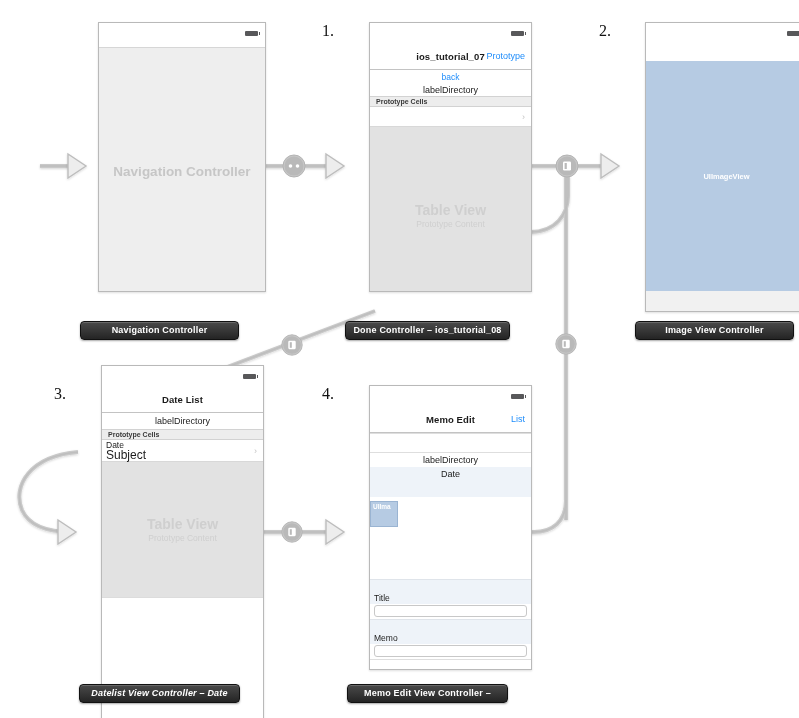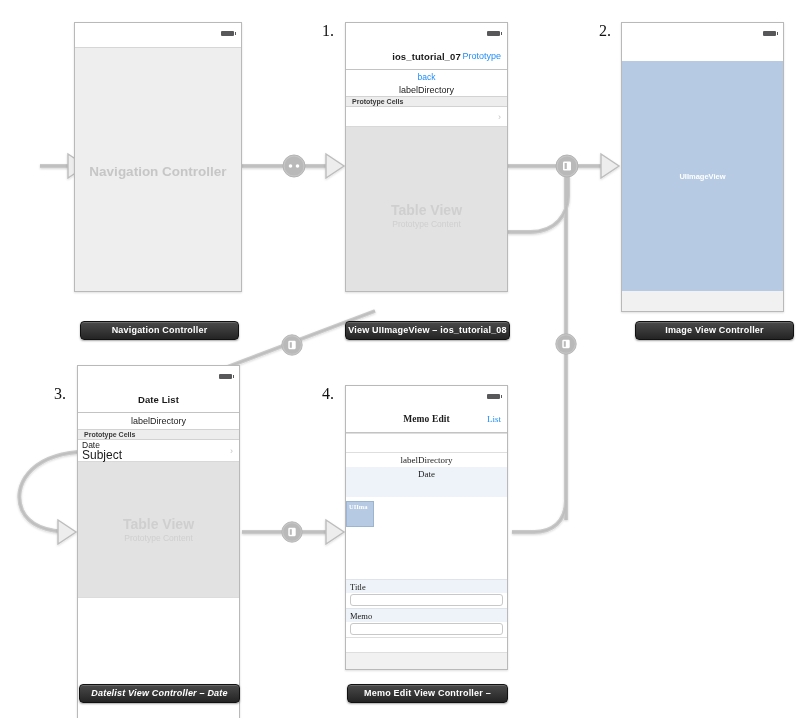--- a/index.html
+++ b/index.html
@@ -16,7 +16,7 @@
     position:absolute;background:#ffffff;
     border:1px solid #b9b9b9;
     box-shadow:0 1px 2px rgba(0,0,0,.13);
-    box-sizing:border-box;overflow:hidden;
+    box-sizing:border-box;overflow:hidden;margin-left:24px;
   }
   .statusbar{
     height:24px;background:#ffffff;position:relative;border-bottom:0;

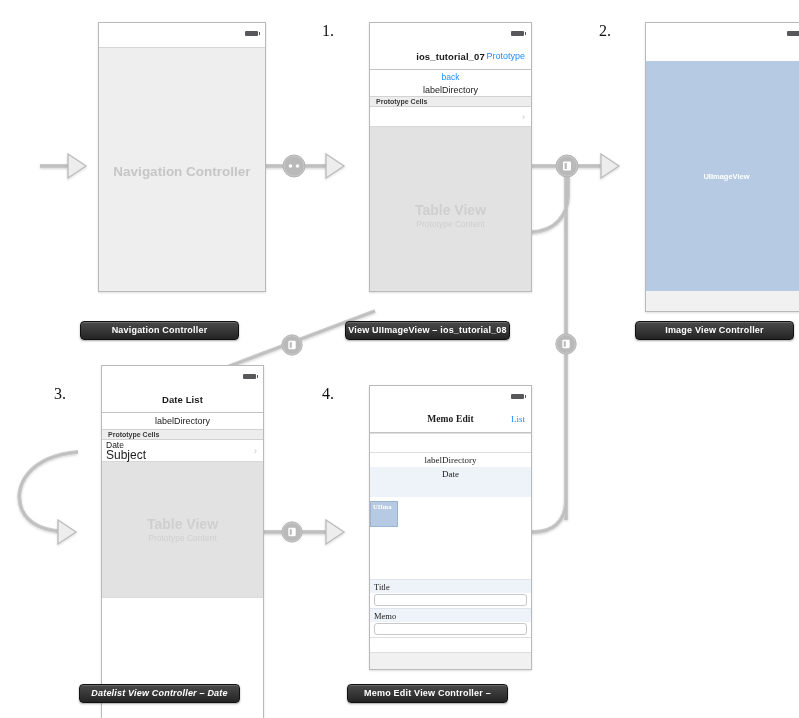--- a/index.html
+++ b/index.html
@@ -242,7 +242,7 @@
       </div>
     </div>
   </div>
-  <div class="badge" style="left:345px;top:321px;width:163px;">View UIImageView – ios_tutorial_08</div>
+  <div class="badge" style="left:345px;top:321px;width:163px;">Done Controller – ios_tutorial_08</div>
 
   <div class="scenenum" style="left:599px;top:22px;">2.</div>
 

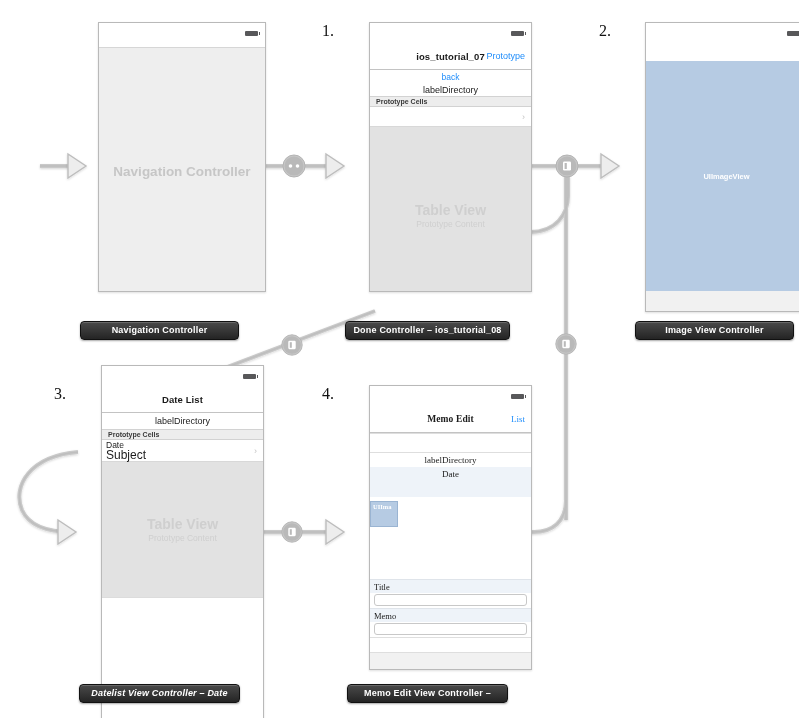--- a/index.html
+++ b/index.html
@@ -285,7 +285,7 @@
 
   <div class="scenenum" style="left:322px;top:385px;">4.</div>
 
-  <div class="scene" style="left:345px;top:385px;width:163px;height:285px;font-family:Liberation Serif, serif;">
+  <div class="scene" style="left:345px;top:385px;width:163px;height:285px;">
     <div class="statusbar">
       <div class="battery"></div>
     </div>

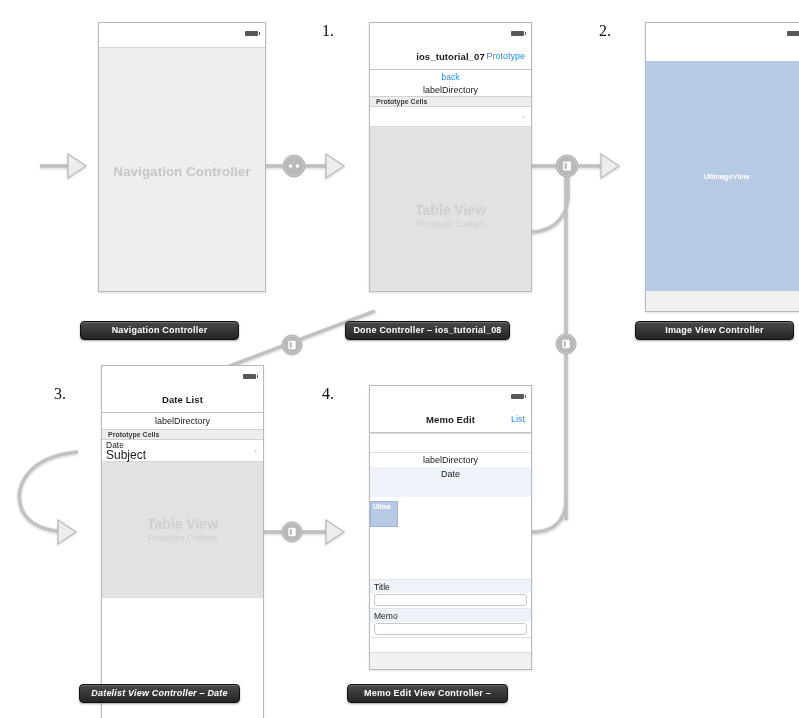--- a/index.html
+++ b/index.html
@@ -103,7 +103,7 @@
     padding:1px 2px;box-sizing:border-box;overflow:hidden;
   }
   .fieldlabel{
-    font-size:8.5px;color:#1b1b1b;padding:2px 0 1px 4px;background:#eef3f9;
+    font-size:8.5px;color:#1b1b1b;padding:13px 0 1px 4px;background:#eef3f9;
     border-top:1px solid #dfe4ea;
   }
   .textfield{

